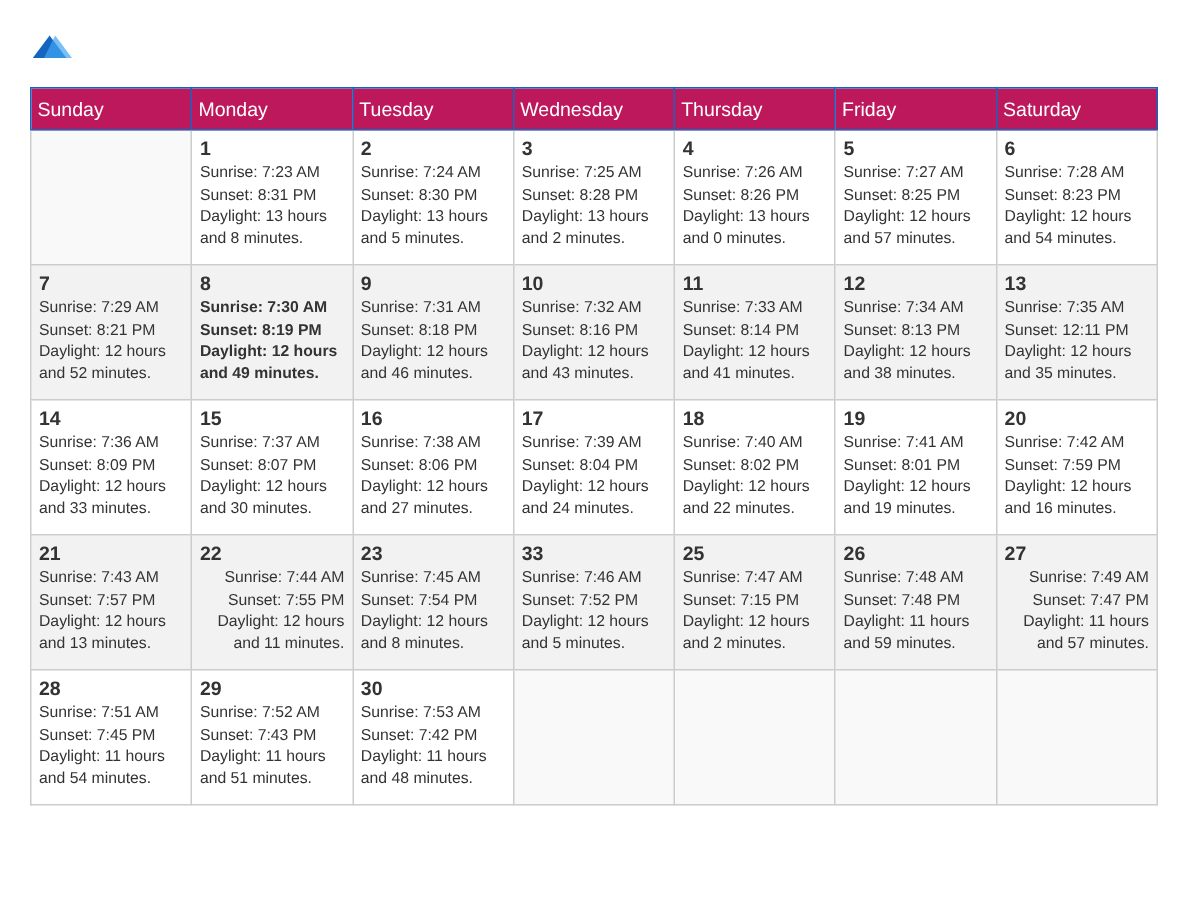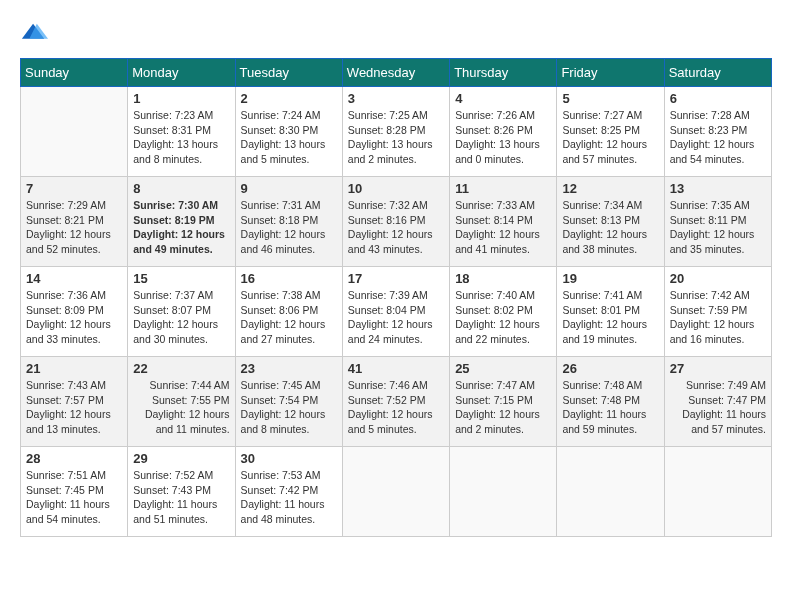--- a/index.html
+++ b/index.html
@@ -50,7 +50,7 @@
       font-size: 11px;
     }
     .calendar th {
-      background: #0f766e;
+      background: #be185d;
       color: #fff;
       padding: 6px 4px;
       text-align: left;

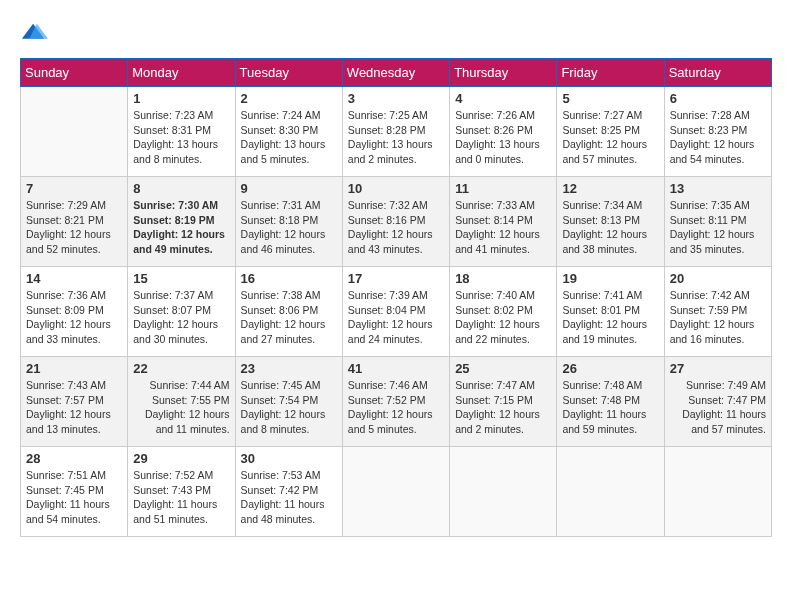--- a/index.html
+++ b/index.html
@@ -211,7 +211,7 @@
         <td>
           <span class="day-num">13</span>
           <div class="cell-text" style="white-space: pre-line;">Sunrise: 7:35 AM
-Sunset: 8:11 PM
+Sunset: 12:11 PM
 Daylight: 12 hours
 and 35 minutes.</div>
         </td>

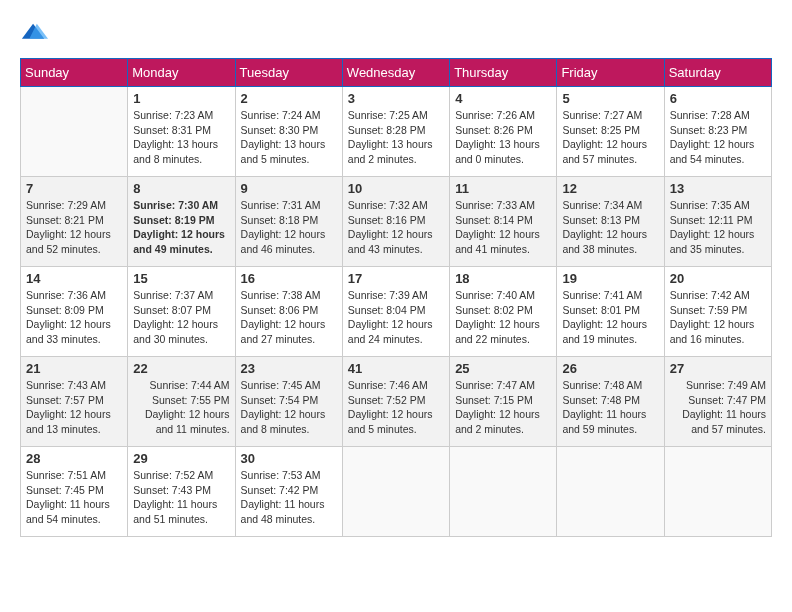--- a/index.html
+++ b/index.html
@@ -290,7 +290,7 @@
 and 8 minutes.</div>
         </td>
         <td>
-          <span class="day-num">41</span>
+          <span class="day-num">33</span>
           <div class="cell-text" style="white-space: pre-line;">Sunrise: 7:46 AM
 Sunset: 7:52 PM
 Daylight: 12 hours

